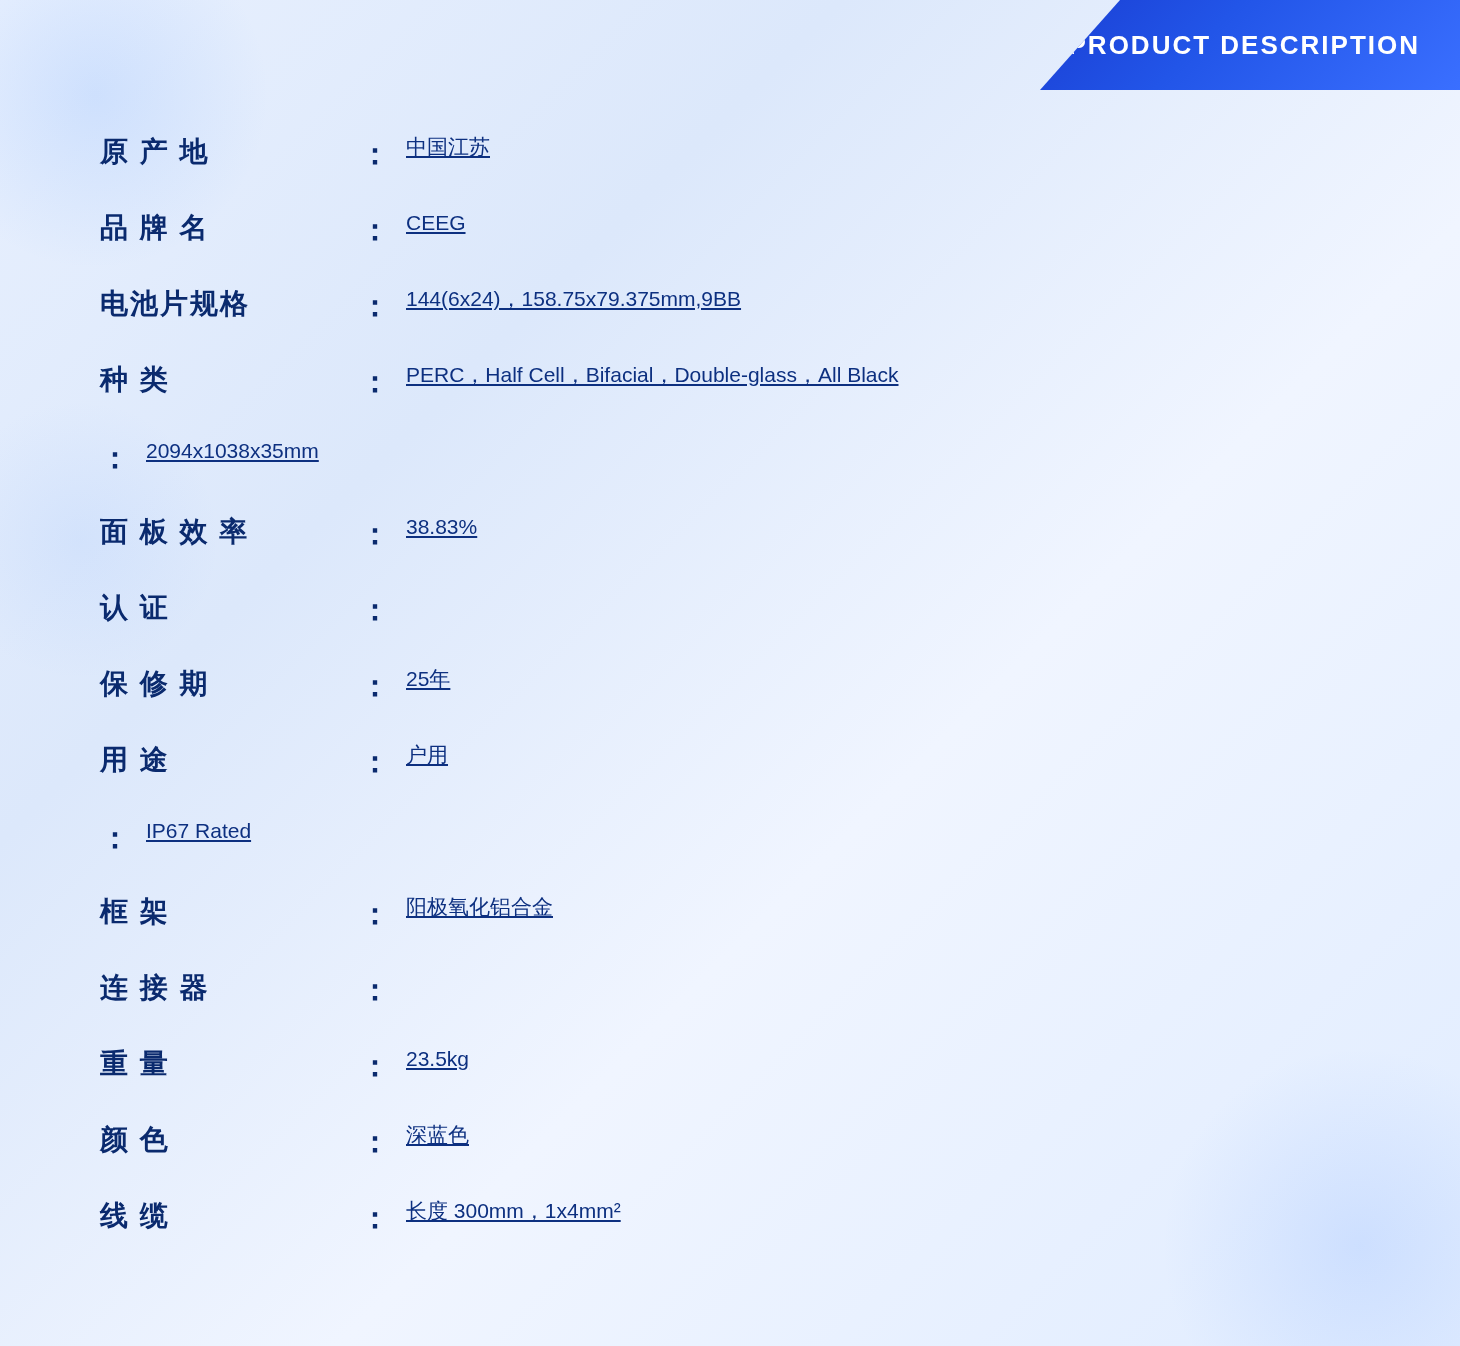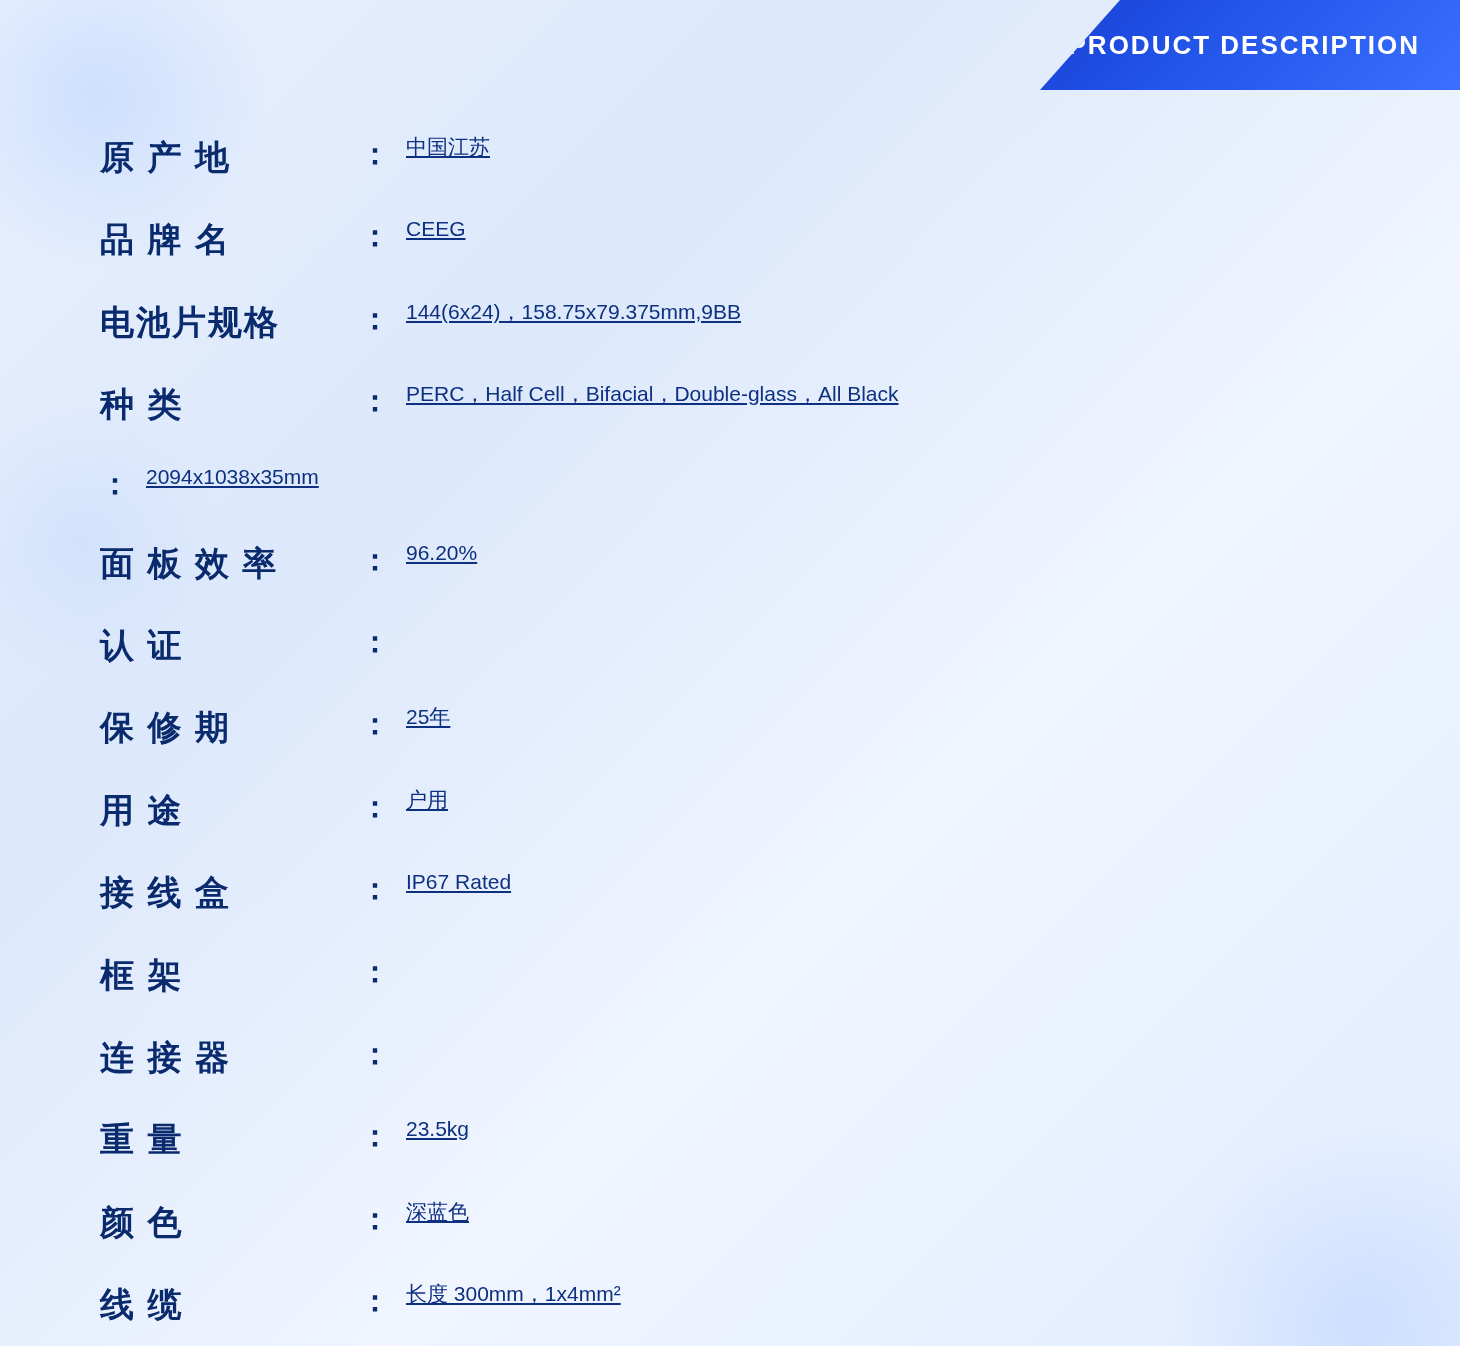--- a/index.html
+++ b/index.html
@@ -92,7 +92,7 @@
 
     .spec-label {
       color: #0a2a6e;
-      font-size: 34px;
+      font-size: 28px;
       font-weight: 700;
       min-width: 260px;
       flex-shrink: 0;

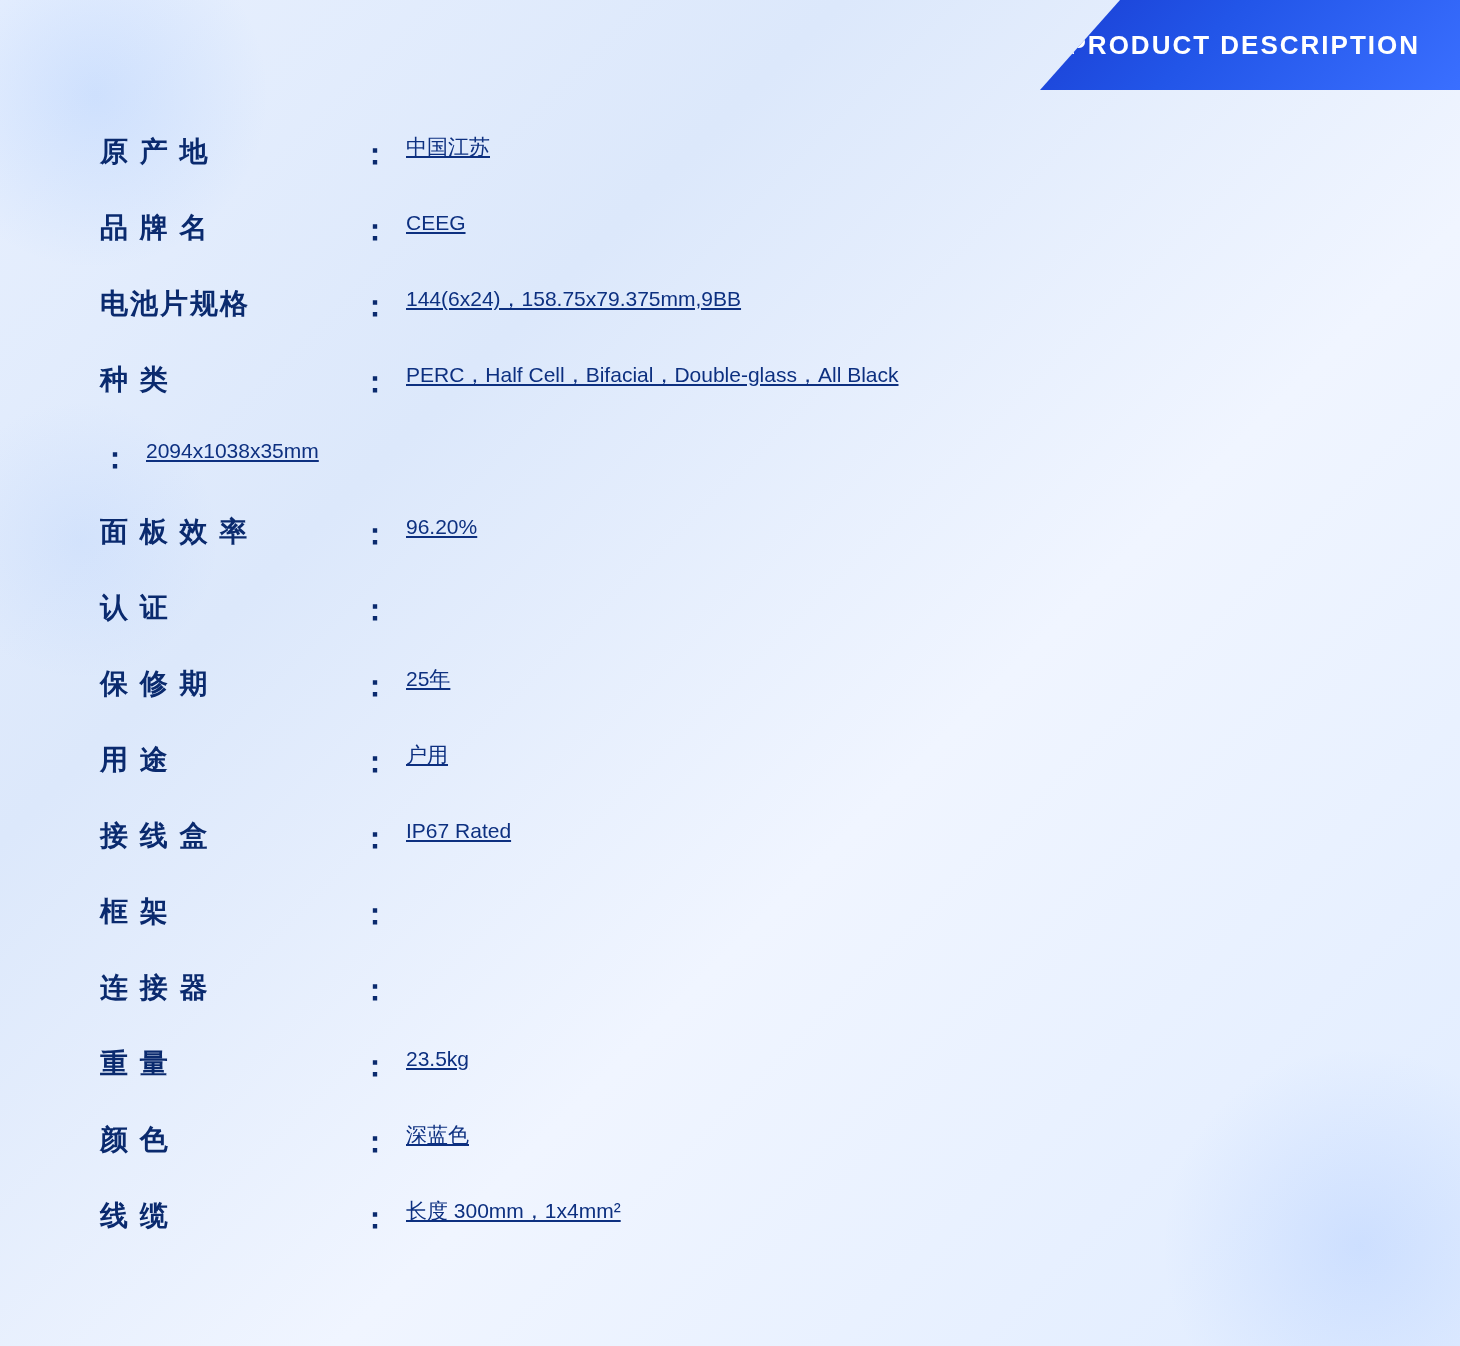--- a/index.html
+++ b/index.html
@@ -157,7 +157,7 @@
       <div class="spec-row">
         <span class="spec-label">面  板  效  率</span>
         <span class="spec-colon">：</span>
-        <span class="spec-value">96.20%</span>
+        <span class="spec-value">38.83%</span>
       </div>
       <div class="spec-row">
         <span class="spec-label">认          证</span>

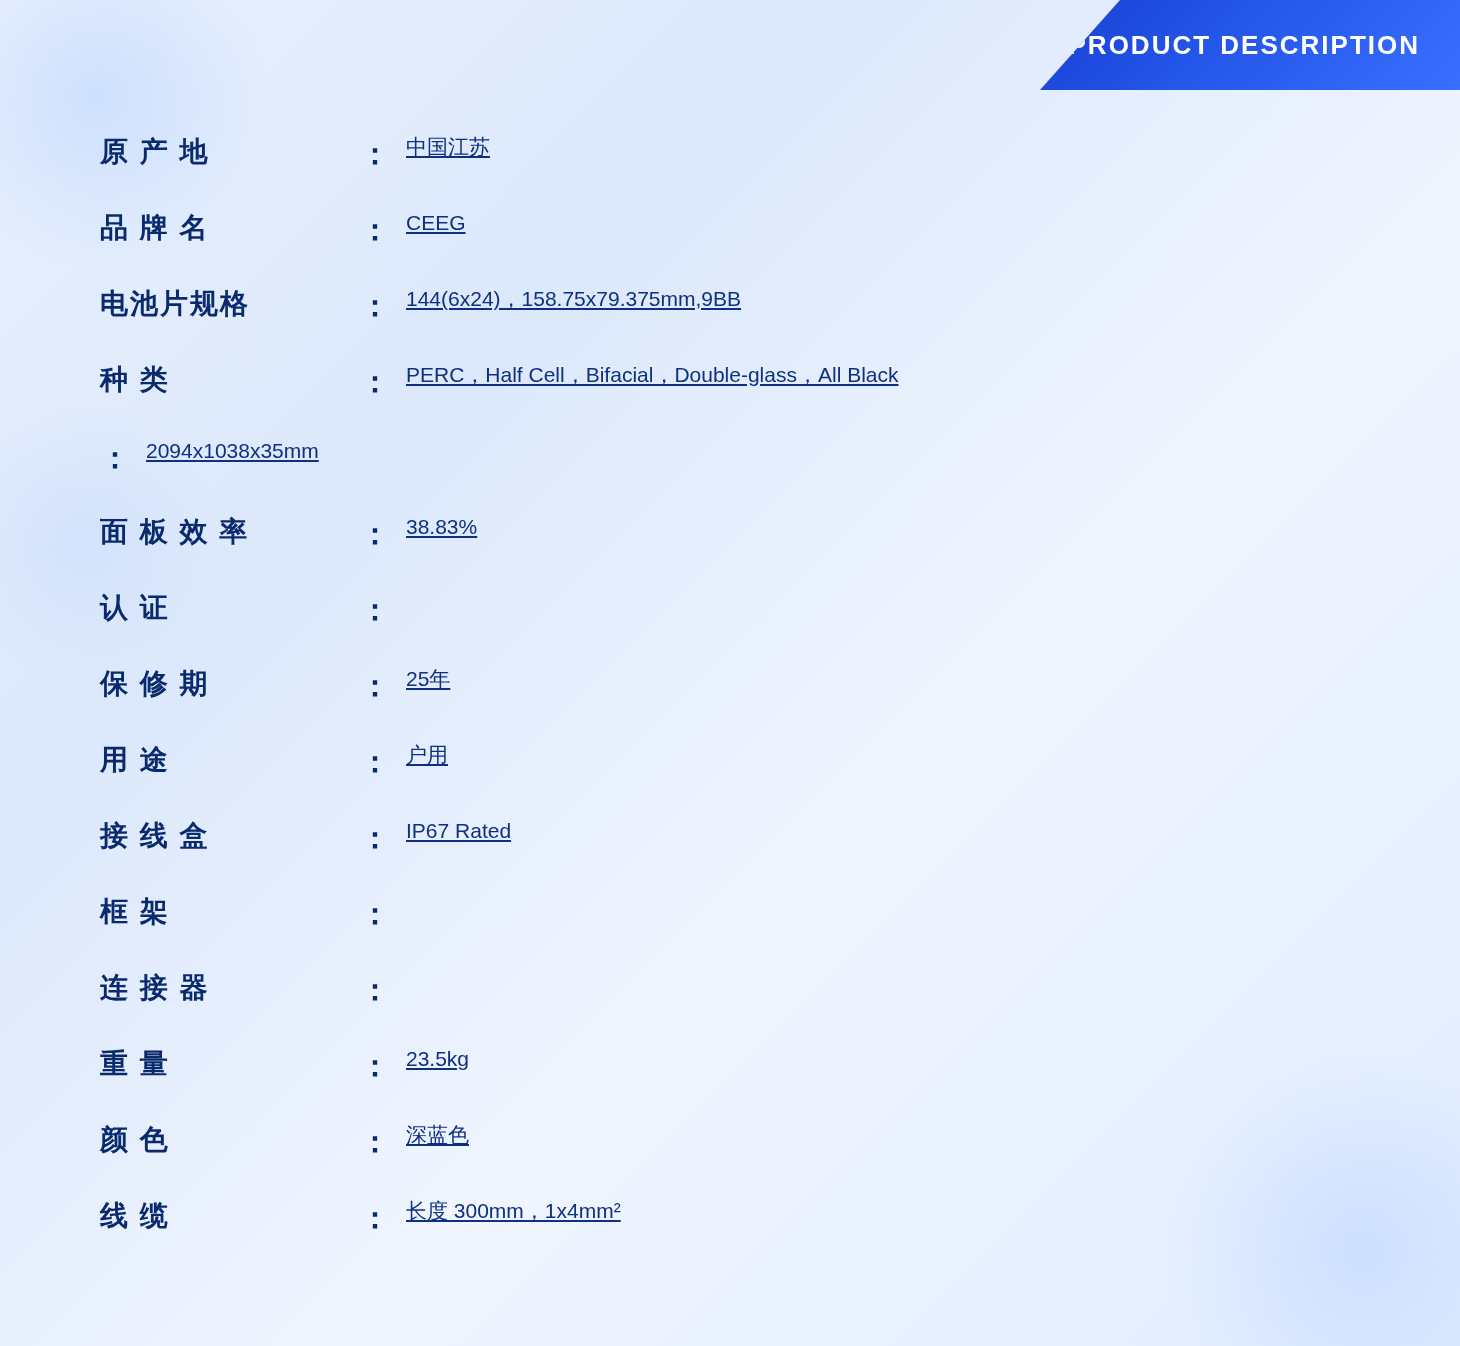--- a/index.html
+++ b/index.html
@@ -174,7 +174,6 @@
         <span class="spec-value">户用</span>
       </div>
       <div class="spec-row">
-        <span class="spec-label">接  线  盒</span>
         <span class="spec-colon">：</span>
         <span class="spec-value">IP67 Rated</span>
       </div>

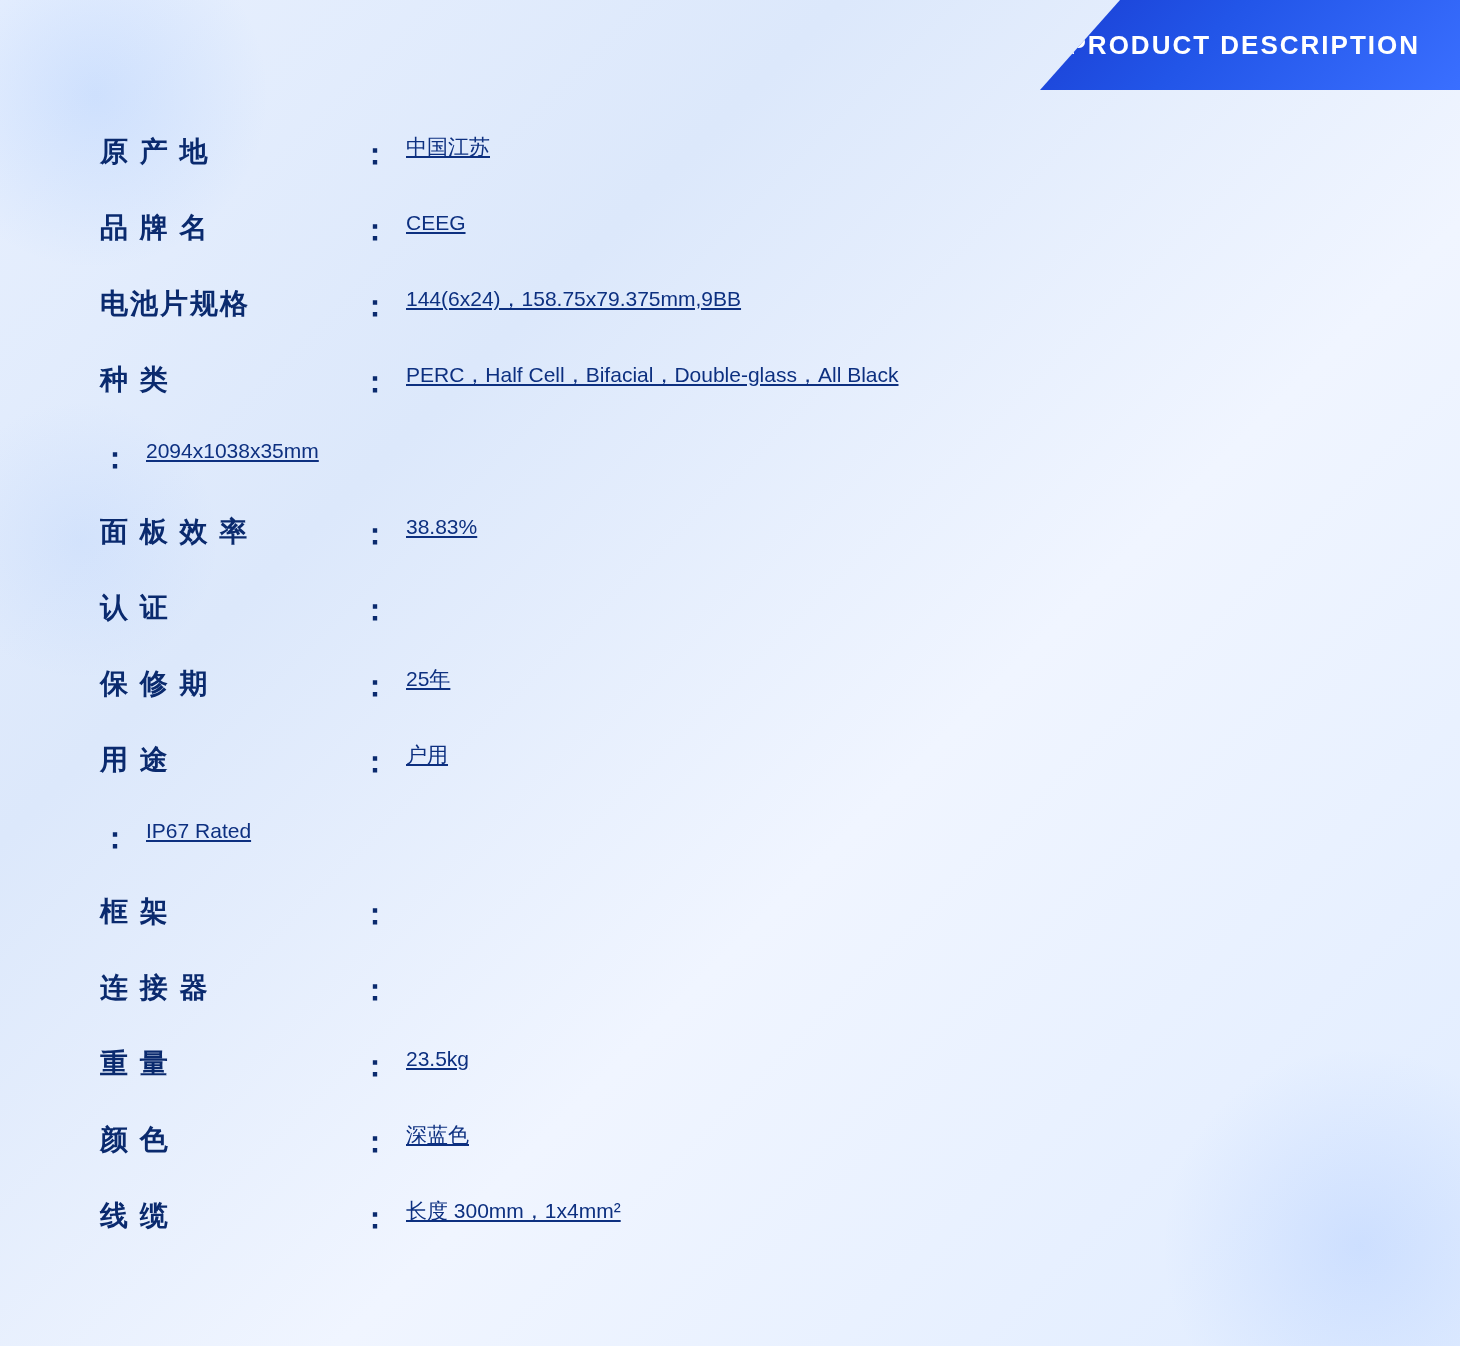--- a/index.html
+++ b/index.html
@@ -180,6 +180,7 @@
       <div class="spec-row">
         <span class="spec-label">框          架</span>
         <span class="spec-colon">：</span>
+        <span class="spec-value">阳极氧化铝合金</span>
       </div>
       <div class="spec-row">
         <span class="spec-label">连  接  器</span>

